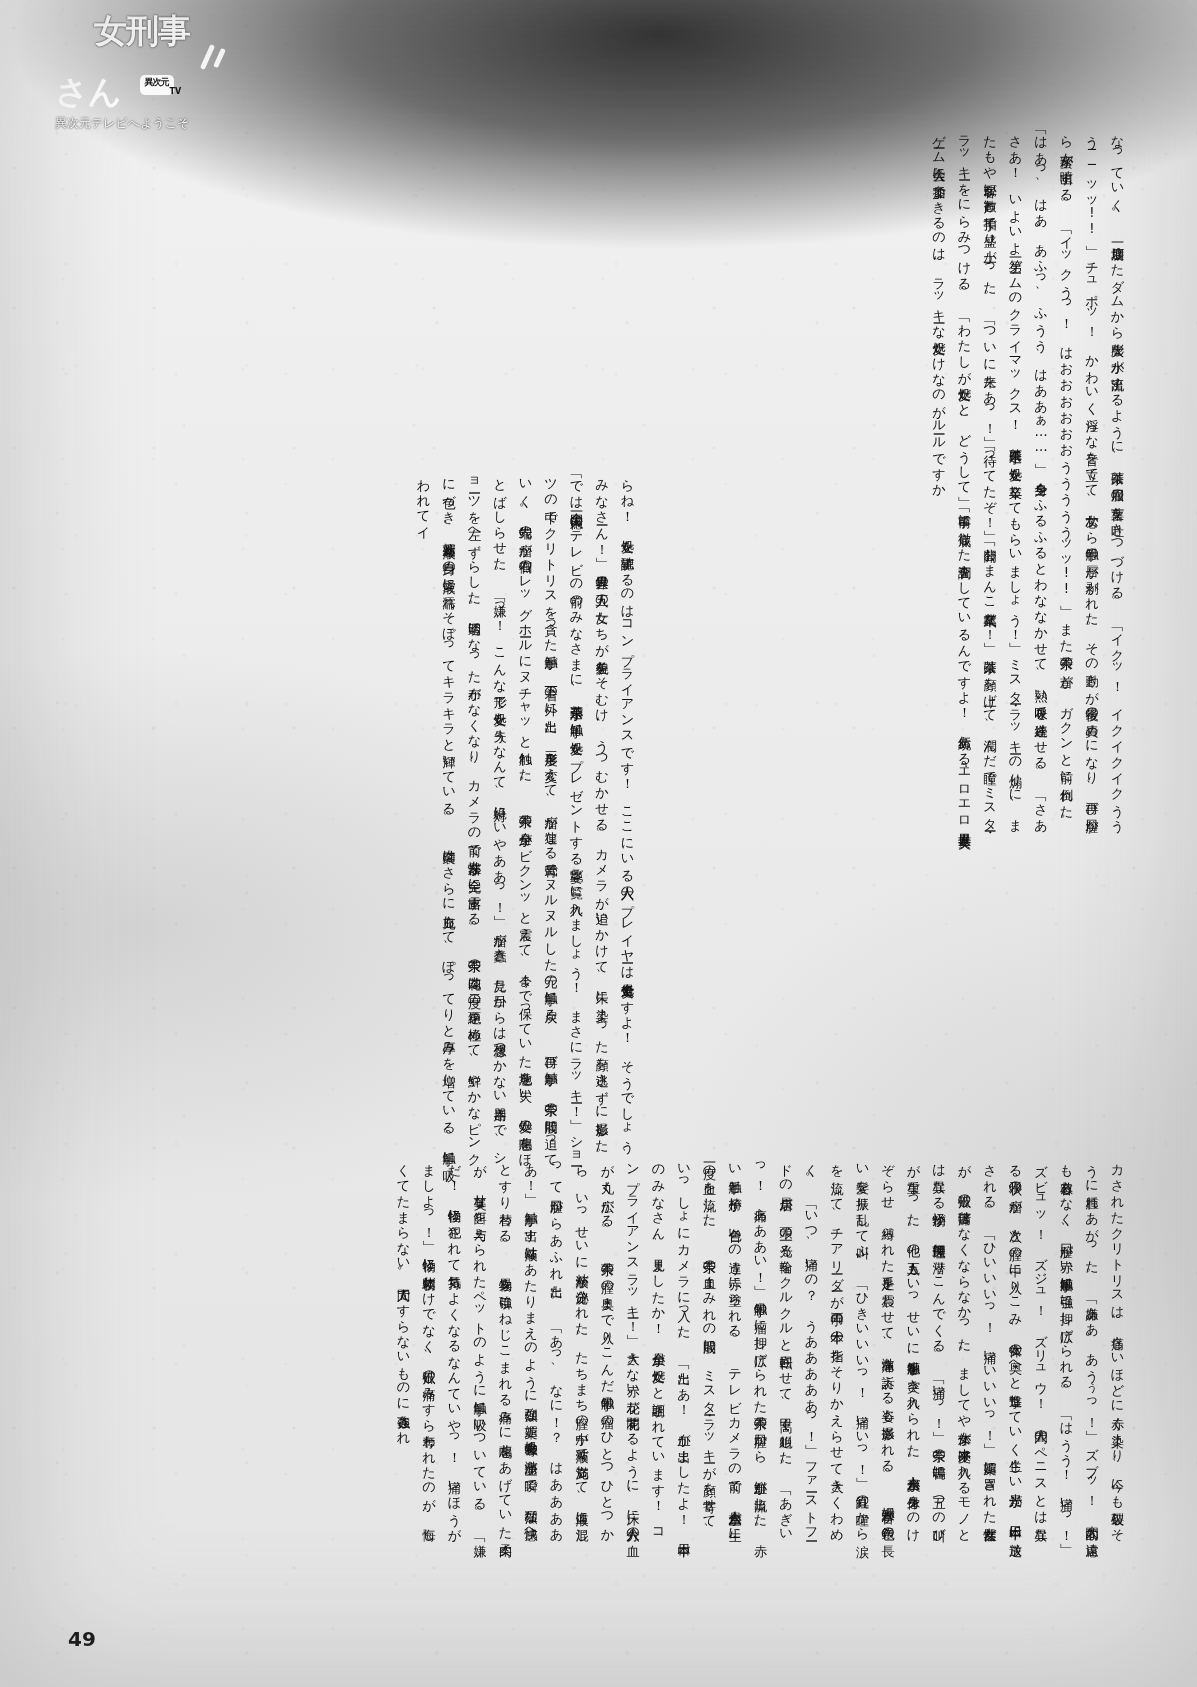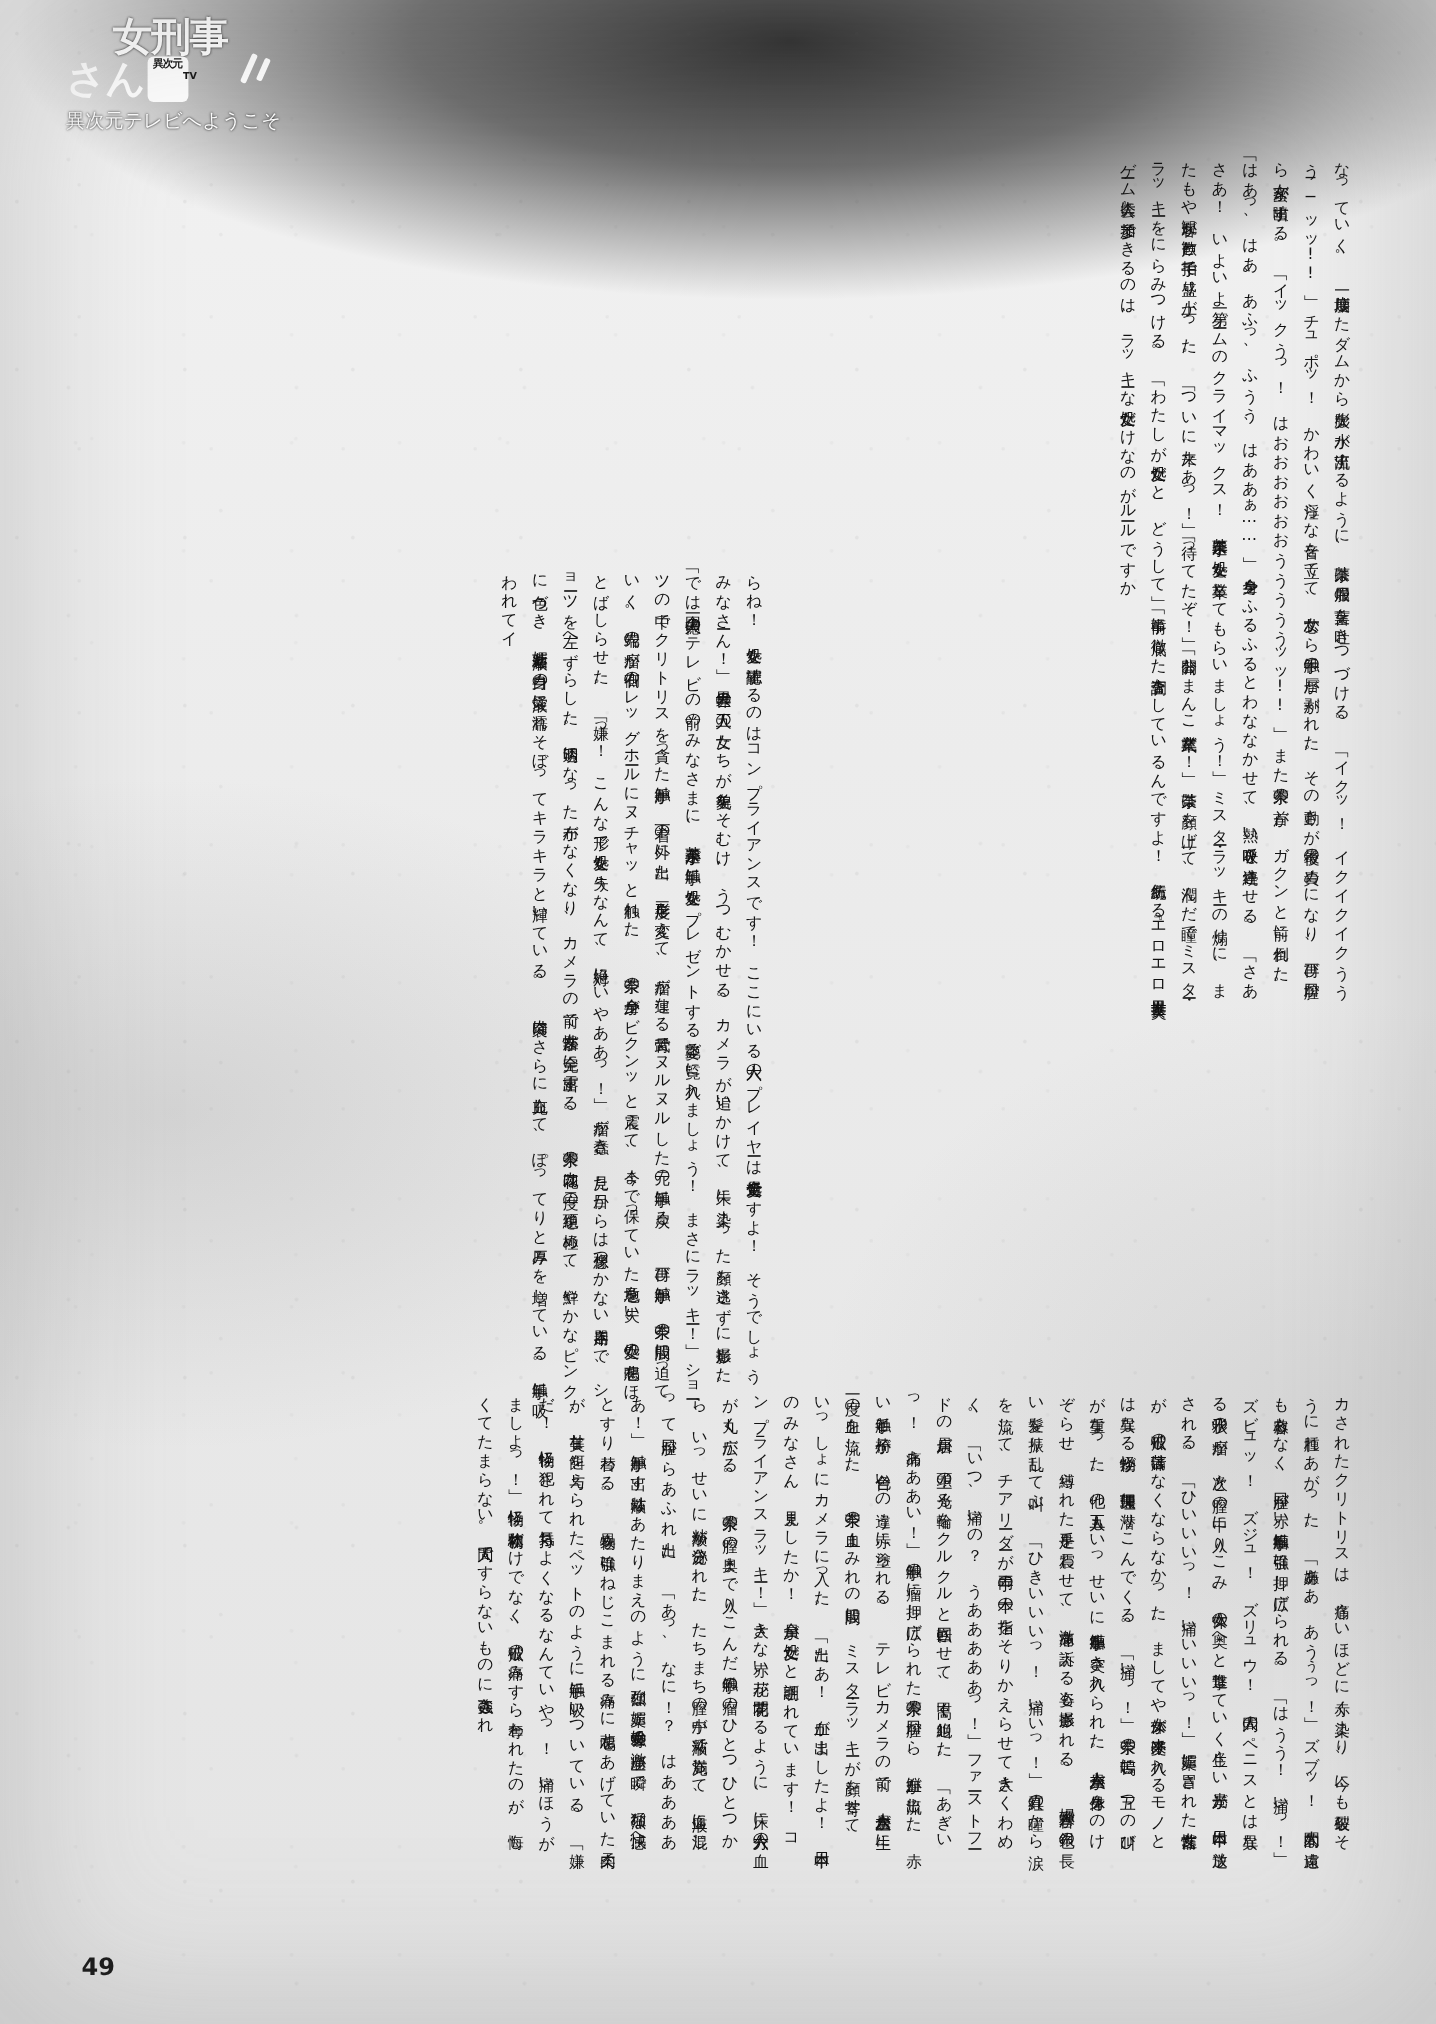--- a/index.html
+++ b/index.html
@@ -68,8 +68,9 @@
     line-height: 34px;
     letter-spacing: -1px;
     display: flex;
-    align-items: center;
-    gap: 2px;
+    align-items: flex-start;
+    gap: 19px;
+    margin-top: 28px;
   }
   #logo .tv-badge {
     display: inline-block;

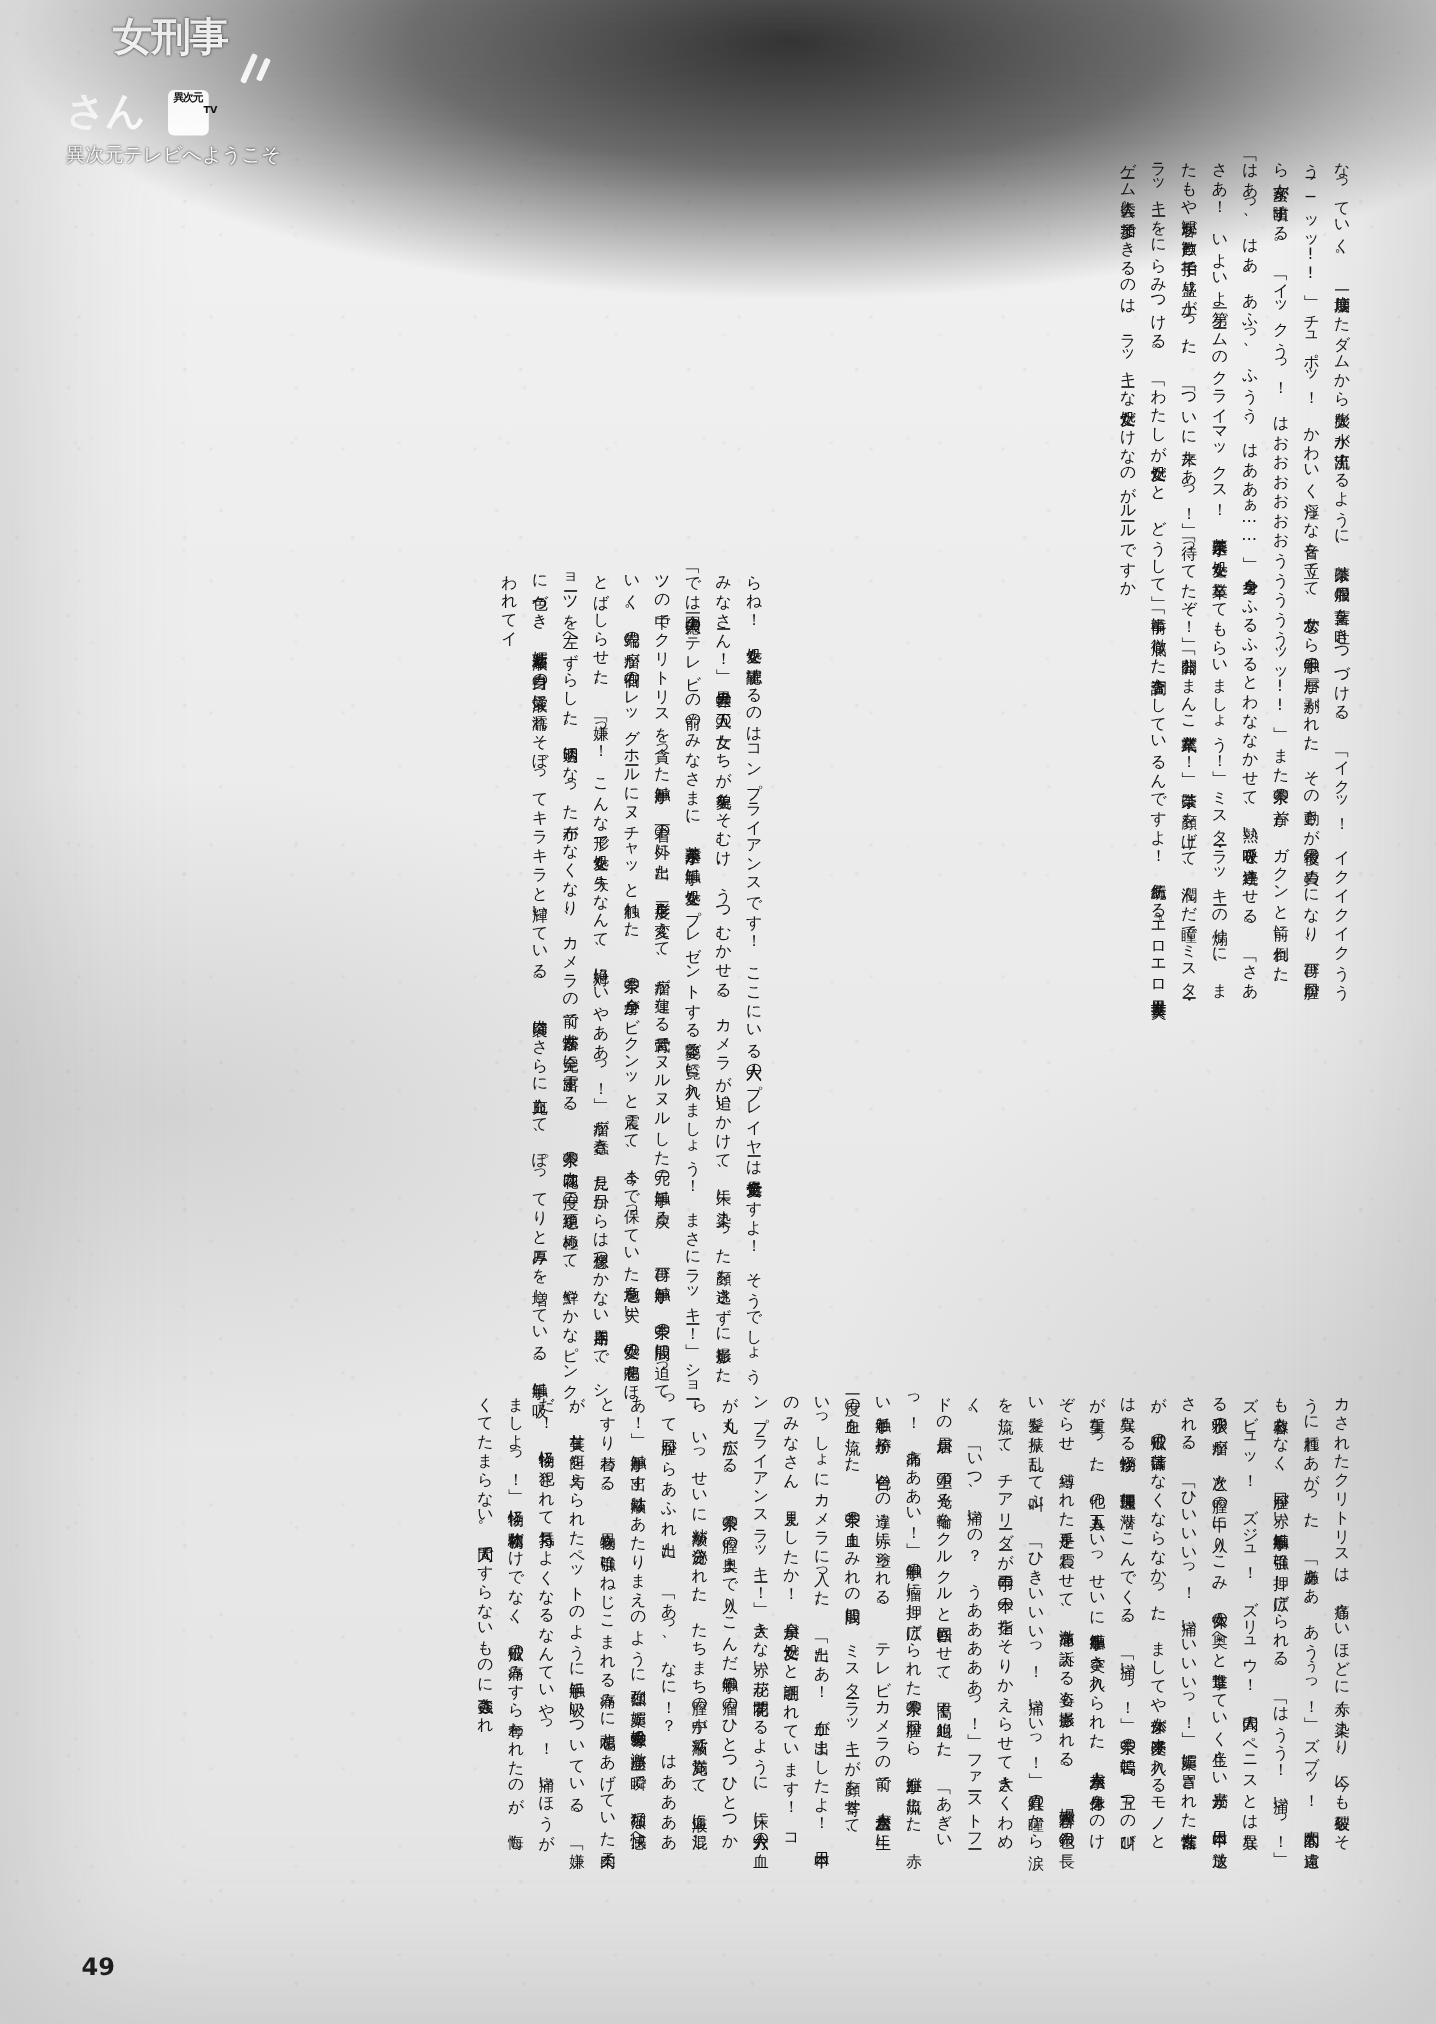--- a/index.html
+++ b/index.html
@@ -75,7 +75,7 @@
   #logo .tv-badge {
     display: inline-block;
     width: 34px;
-    height: 38px;
+    height: 20px;
     border-radius: 5px;
     background: #ffffff;
     color: #111;

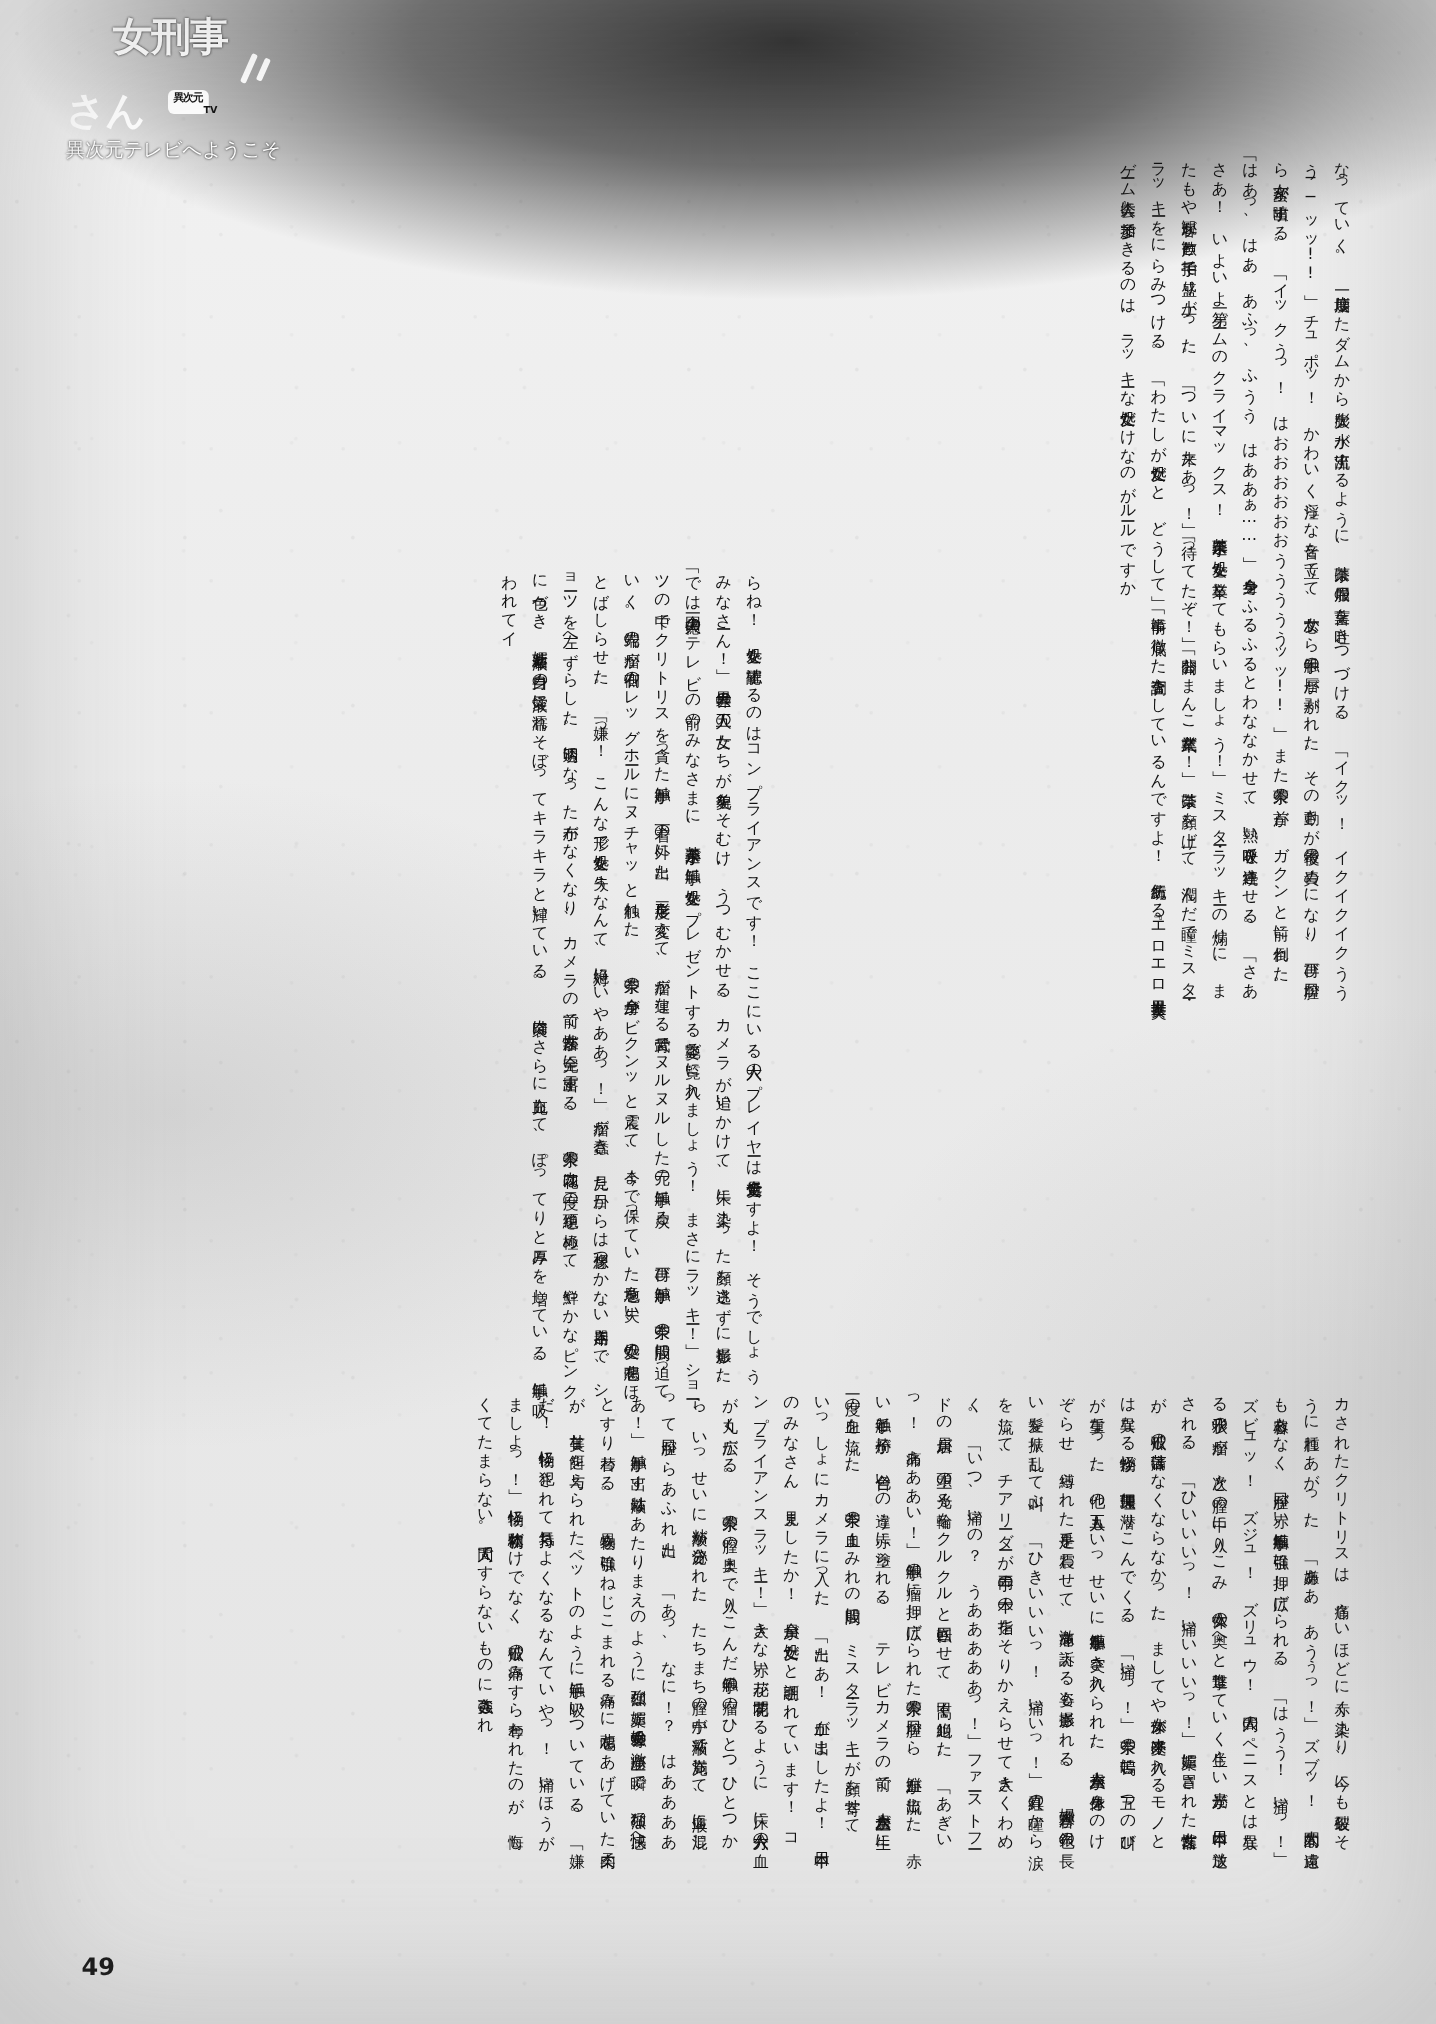--- a/index.html
+++ b/index.html
@@ -91,7 +91,7 @@
   #logo .logo-sub {
     margin-top: 6px;
     font-family: "DejaVu Sans", sans-serif;
-    font-size: 16px;
+    font-size: 12px;
     letter-spacing: 0px;
     white-space: nowrap;
     text-shadow: 0 0 2px #000;

